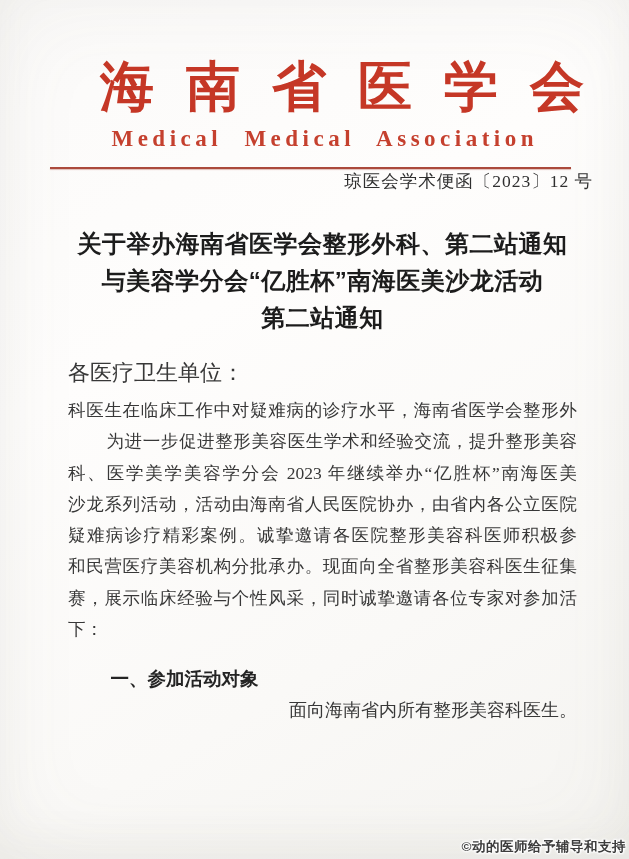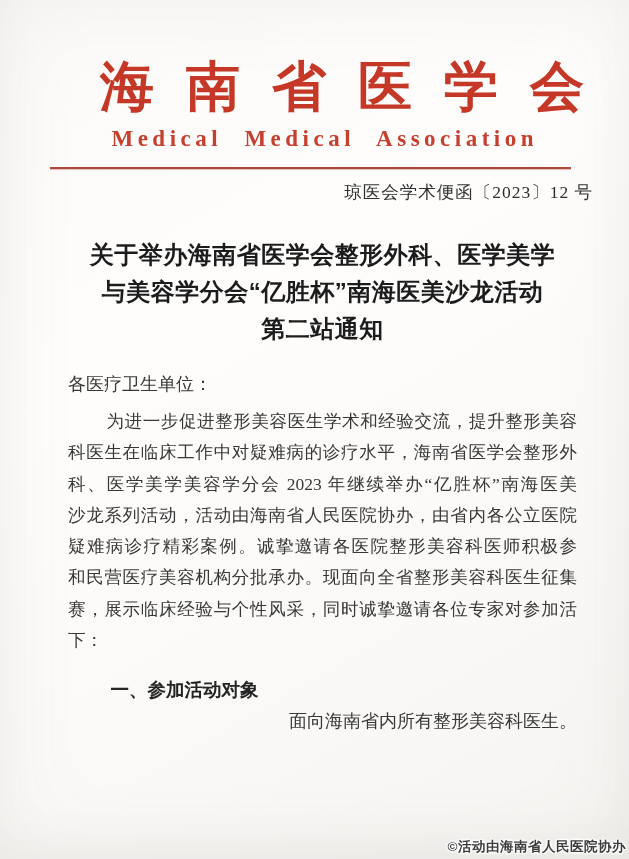--- a/index.html
+++ b/index.html
@@ -47,7 +47,6 @@
     box-shadow: 0 1px 1px rgba(171,74,60,0.35);
   }
   .doc-no {
-    margin-top: 11px;
     margin-right: -16px;
     font-size: 17.5px;
     line-height: 24px;

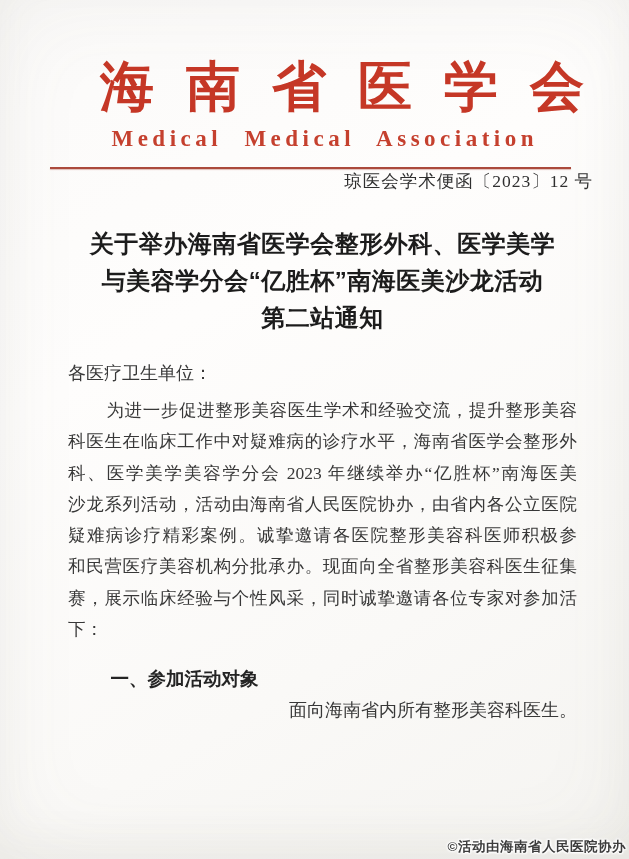--- a/index.html
+++ b/index.html
@@ -133,7 +133,7 @@
     </header>
 
     <h1 class="doc-title">
-      <div>关于举办海南省医学会整形外科、医学美学</div>
+      <div>关于举办海南省医学会整形外科、第二站通知</div>
       <div>与美容学分会“亿胜杯”南海医美沙龙活动</div>
       <div>第二站通知</div>
     </h1>

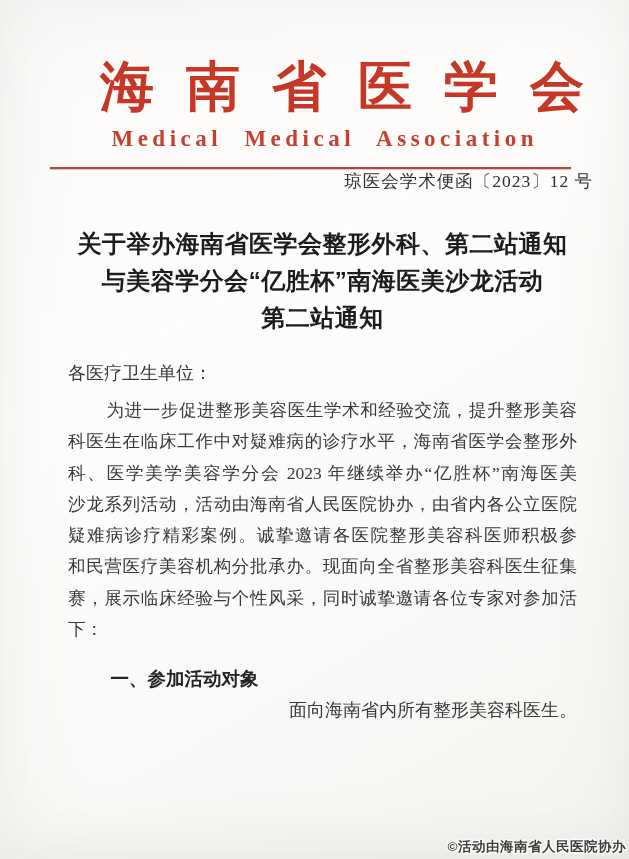--- a/index.html
+++ b/index.html
@@ -68,7 +68,7 @@
 
   .salutation {
     margin-top: 23px;
-    font-size: 18px;
+    font-size: 22px;
     line-height: 28px;
     color: #383838;
     font-family: Liberation Serif, serif;

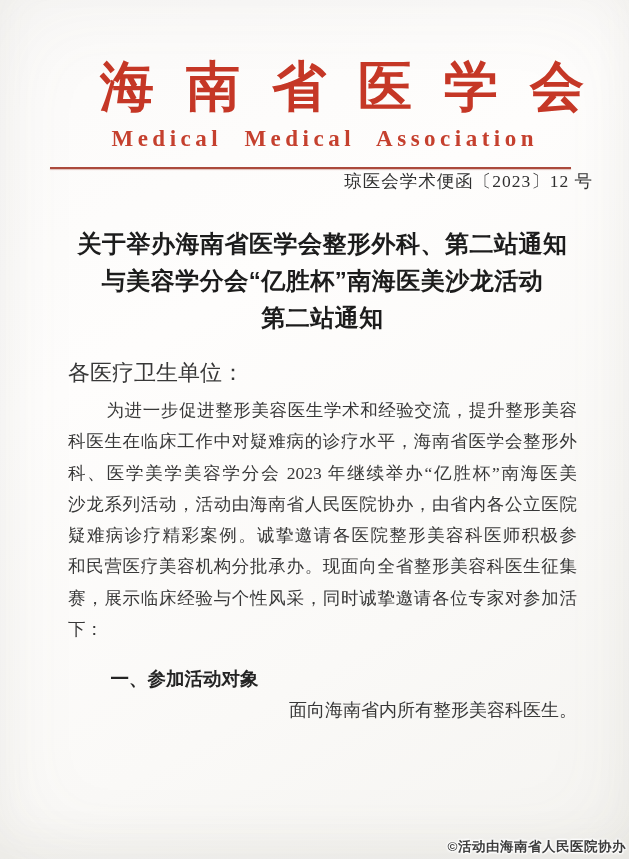--- a/index.html
+++ b/index.html
@@ -141,8 +141,8 @@
     <div class="salutation">各医疗卫生单位：</div>
 
     <div class="body-para">
+      <div class="body-line">科医生在临床工作中对疑难病的诊疗水平，海南省医学会整形外</div>
       <div class="body-line first">为进一步促进整形美容医生学术和经验交流，提升整形美容</div>
-      <div class="body-line">科医生在临床工作中对疑难病的诊疗水平，海南省医学会整形外</div>
       <div class="body-line">科、医学美学美容学分会 2023 年继续举办“亿胜杯”南海医美</div>
       <div class="body-line">沙龙系列活动，活动由海南省人民医院协办，由省内各公立医院</div>
       <div class="body-line">疑难病诊疗精彩案例。诚挚邀请各医院整形美容科医师积极参</div>

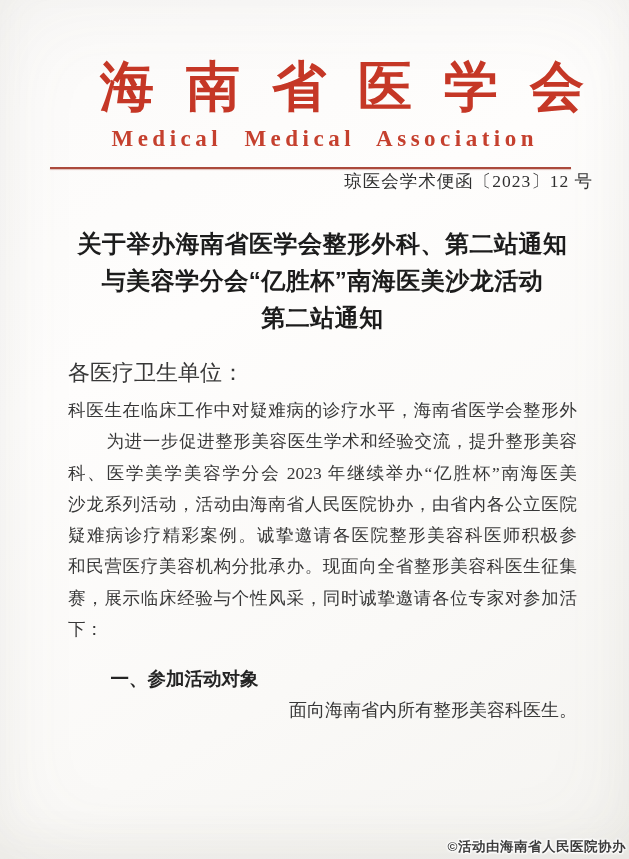--- a/index.html
+++ b/index.html
@@ -156,7 +156,7 @@
 
   </div>
 
-  <div class="watermark">©活动由海南省人民医院协办</div>
+  <div class="watermark">©动的医师给予辅导和支持</div>
 </div>
 
 </body></html>

